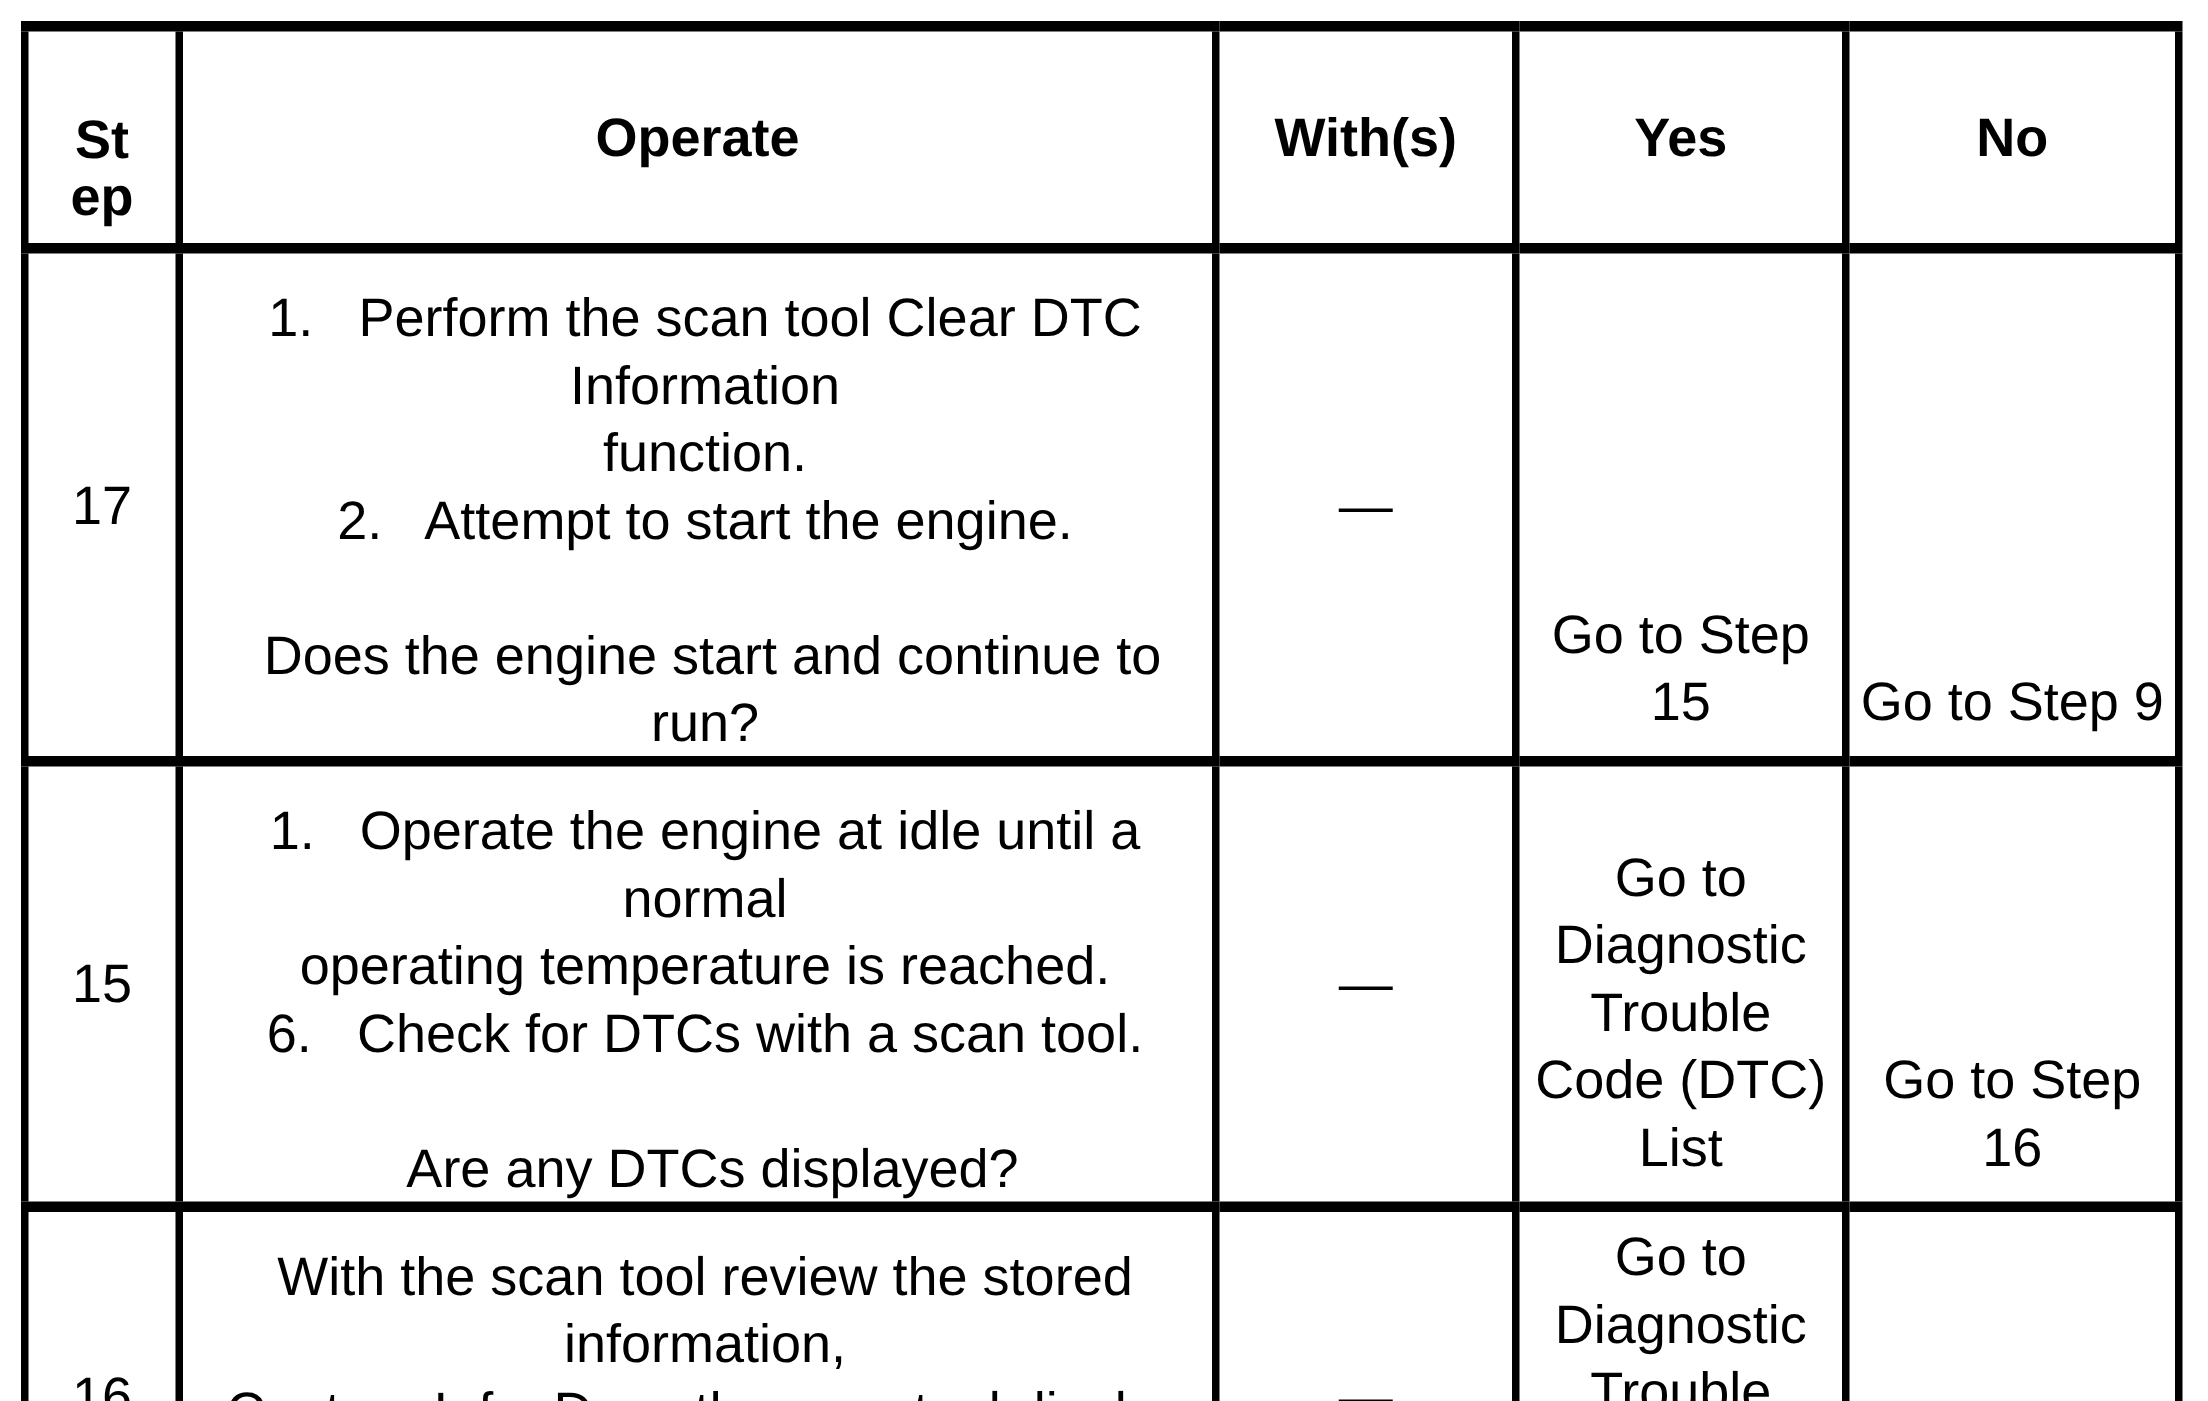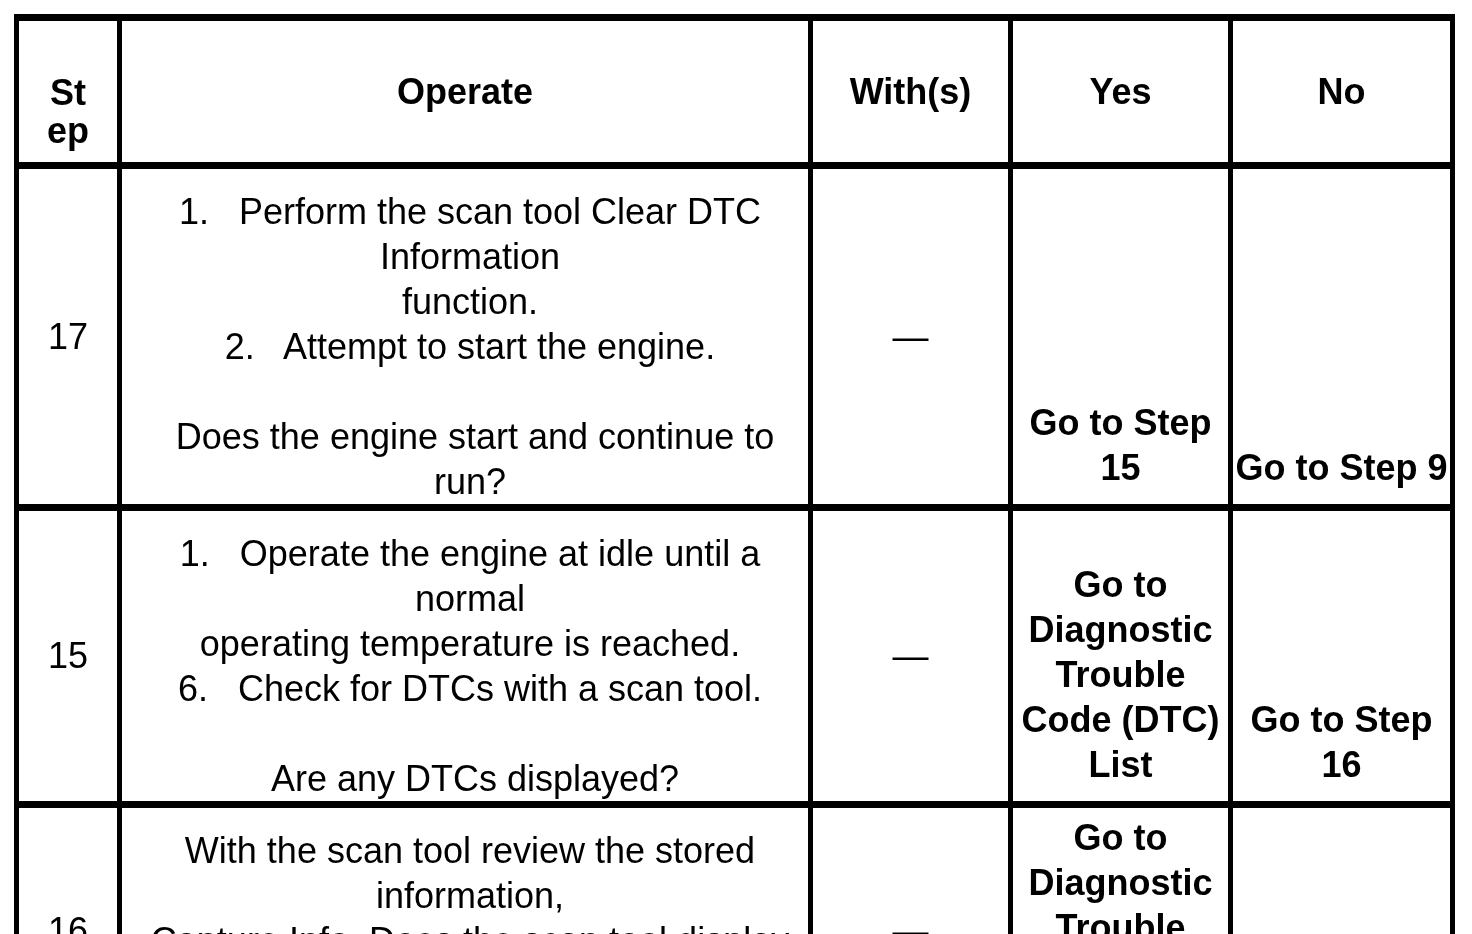--- a/index.html
+++ b/index.html
@@ -73,7 +73,6 @@
     padding-bottom: 14px;
     line-height: 45px;
     white-space: pre-wrap;
-    font-weight: bold;
   }
 </style>
 </head>

